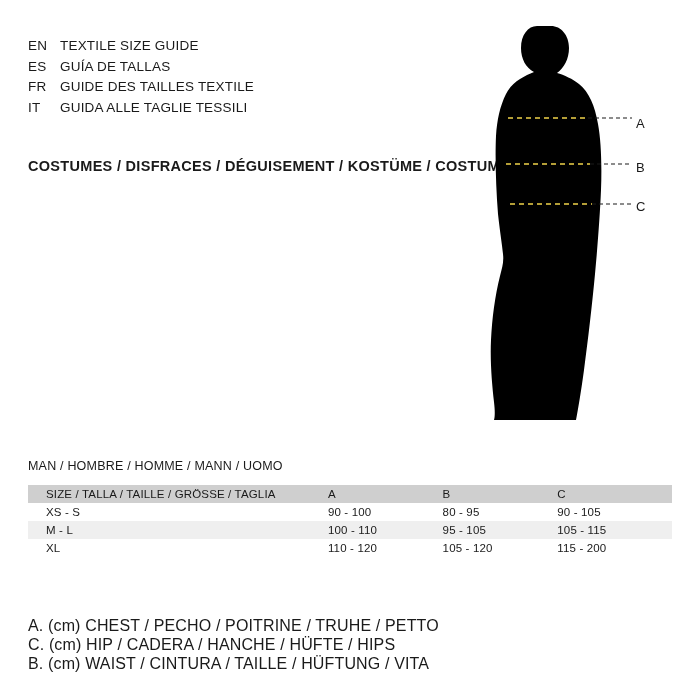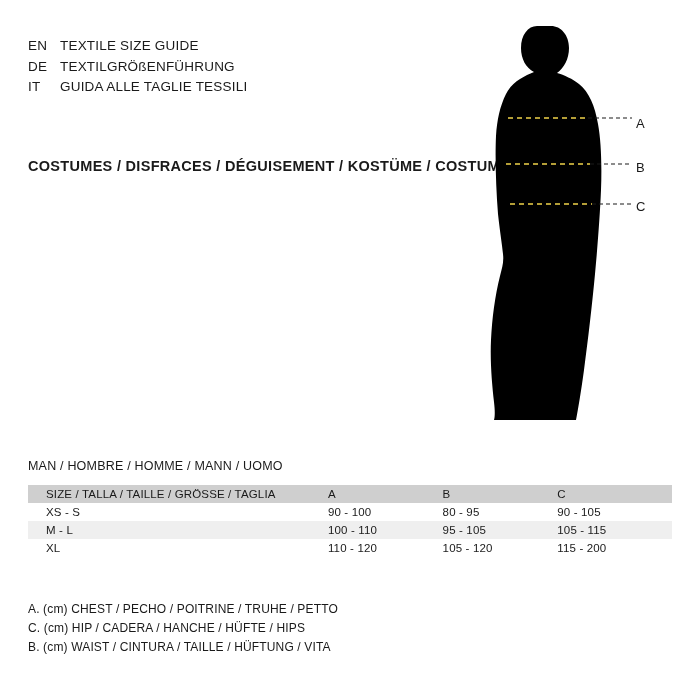--- a/index.html
+++ b/index.html
@@ -138,6 +138,10 @@
     <div class="lang-row">
       <span class="lang-code">EN</span>
       <span class="lang-text">TEXTILE SIZE GUIDE</span>
+    </div>
+    <div class="lang-row">
+      <span class="lang-code">ES</span>
+      <span class="lang-text">GUÍA DE TALLAS</span>
     </div>
     <div class="lang-row">
       <span class="lang-code">DE</span>

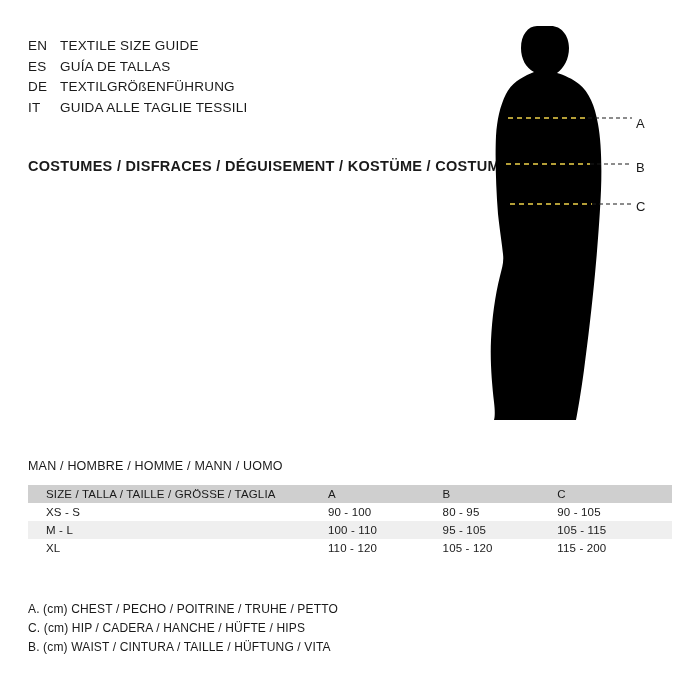--- a/index.html
+++ b/index.html
@@ -142,6 +142,10 @@
     <div class="lang-row">
       <span class="lang-code">ES</span>
       <span class="lang-text">GUÍA DE TALLAS</span>
+    </div>
+    <div class="lang-row">
+      <span class="lang-code">FR</span>
+      <span class="lang-text">GUIDE DES TAILLES TEXTILE</span>
     </div>
     <div class="lang-row">
       <span class="lang-code">DE</span>

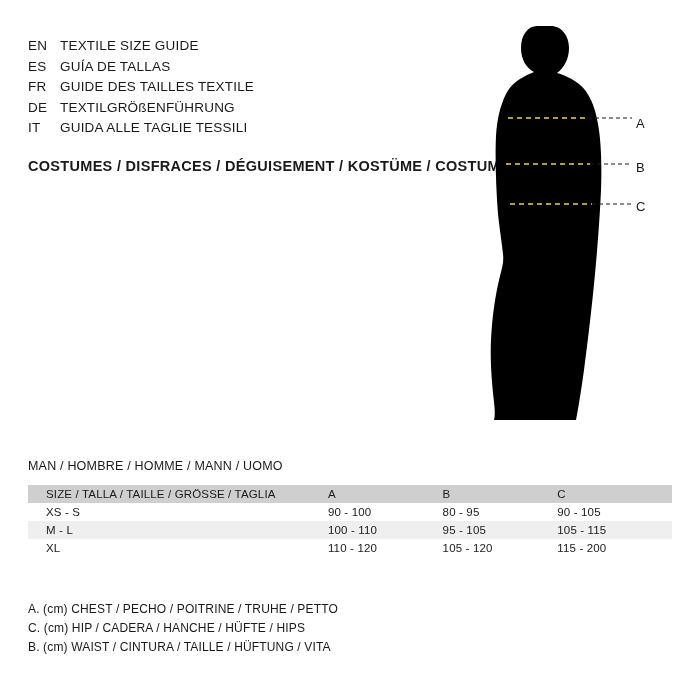--- a/index.html
+++ b/index.html
@@ -146,10 +146,6 @@
     <div class="lang-row">
       <span class="lang-code">FR</span>
       <span class="lang-text">GUIDE DES TAILLES TEXTILE</span>
-    </div>
-    <div class="lang-row">
-      <span class="lang-code">DE</span>
-      <span class="lang-text">TEXTILGRÖßENFÜHRUNG</span>
     </div>
     <div class="lang-row">
       <span class="lang-code">IT</span>

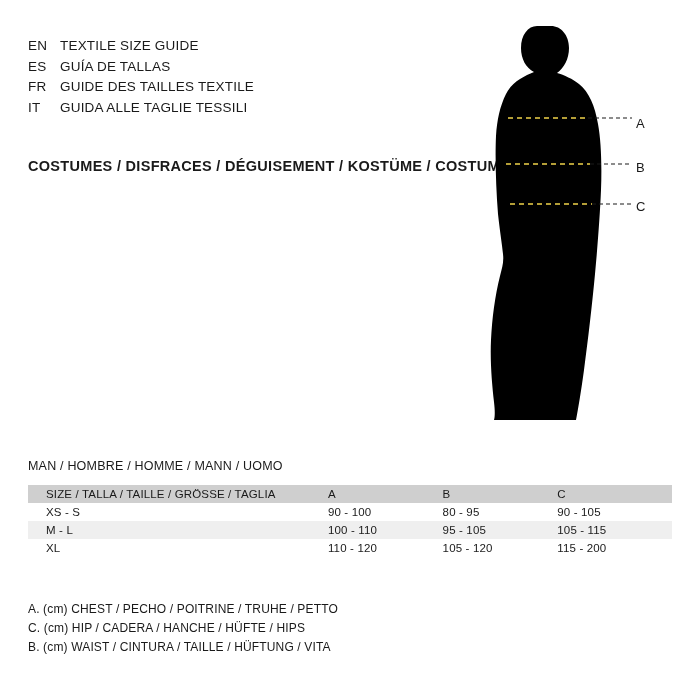--- a/index.html
+++ b/index.html
@@ -122,8 +122,8 @@
   .notes {
     position: absolute;
     left: 28px;
-    top: 600px;
-    font-size: 12px;
+    top: 616px;
+    font-size: 16px;
     line-height: 19px;
     letter-spacing: 0.15px;
   }

